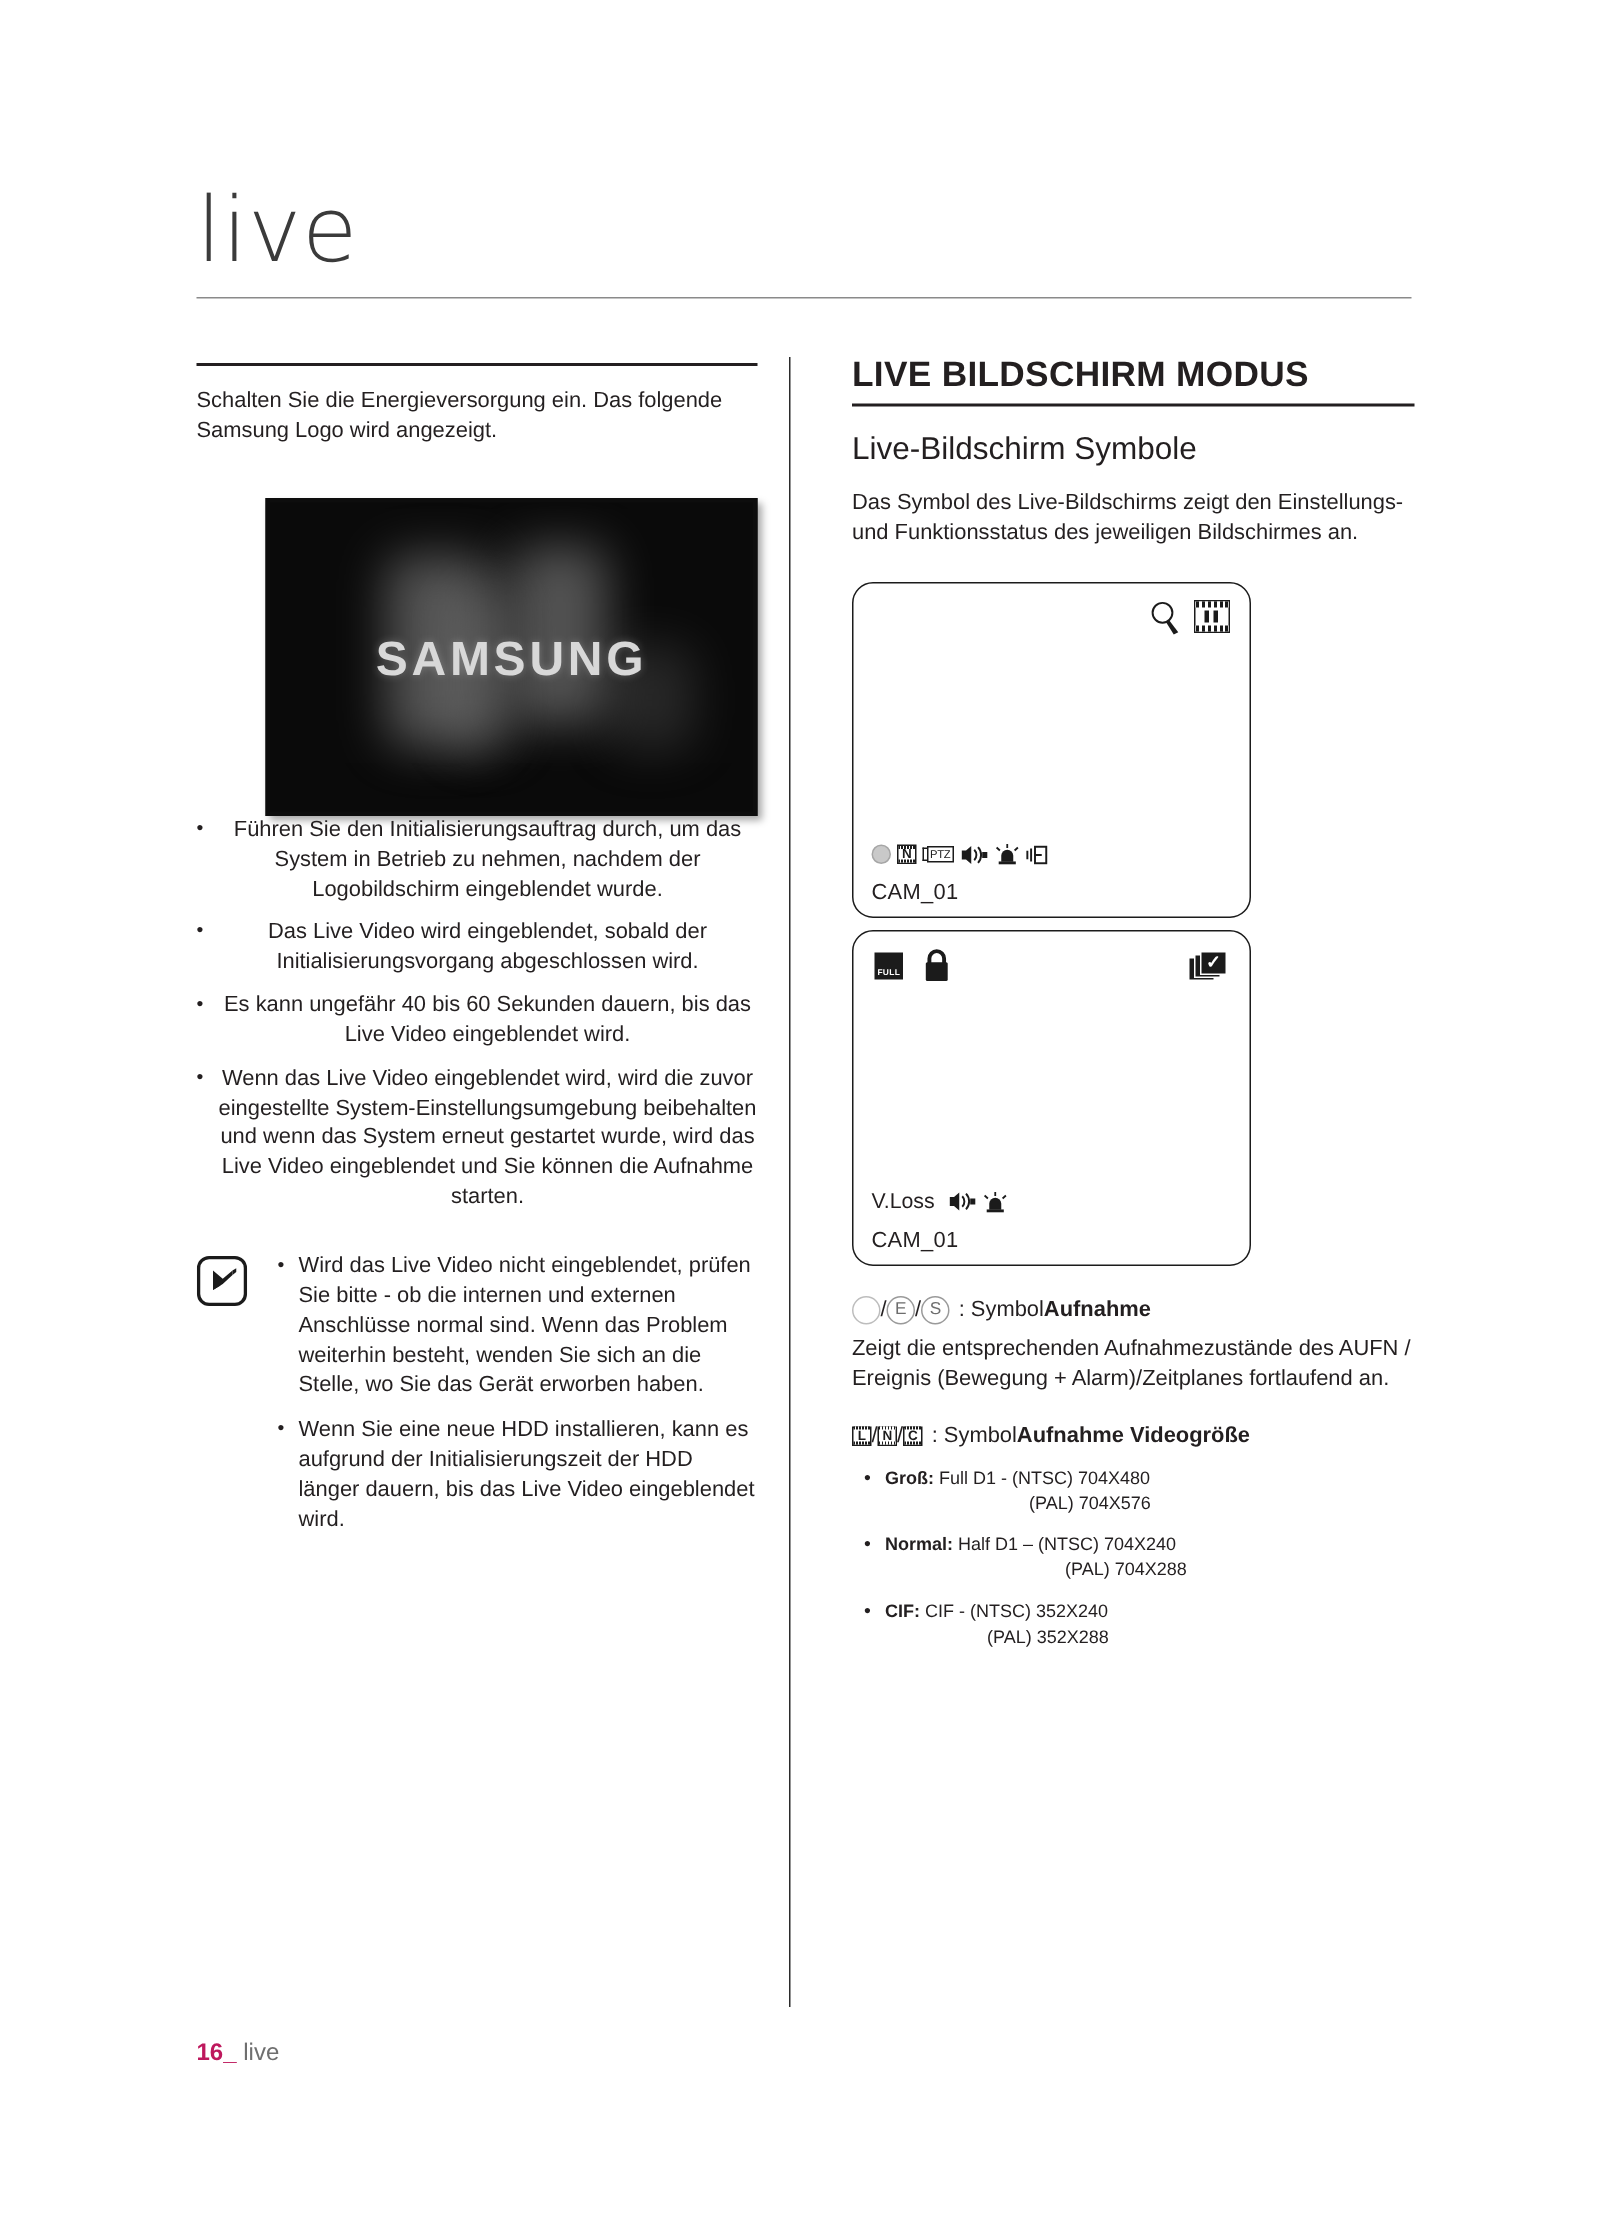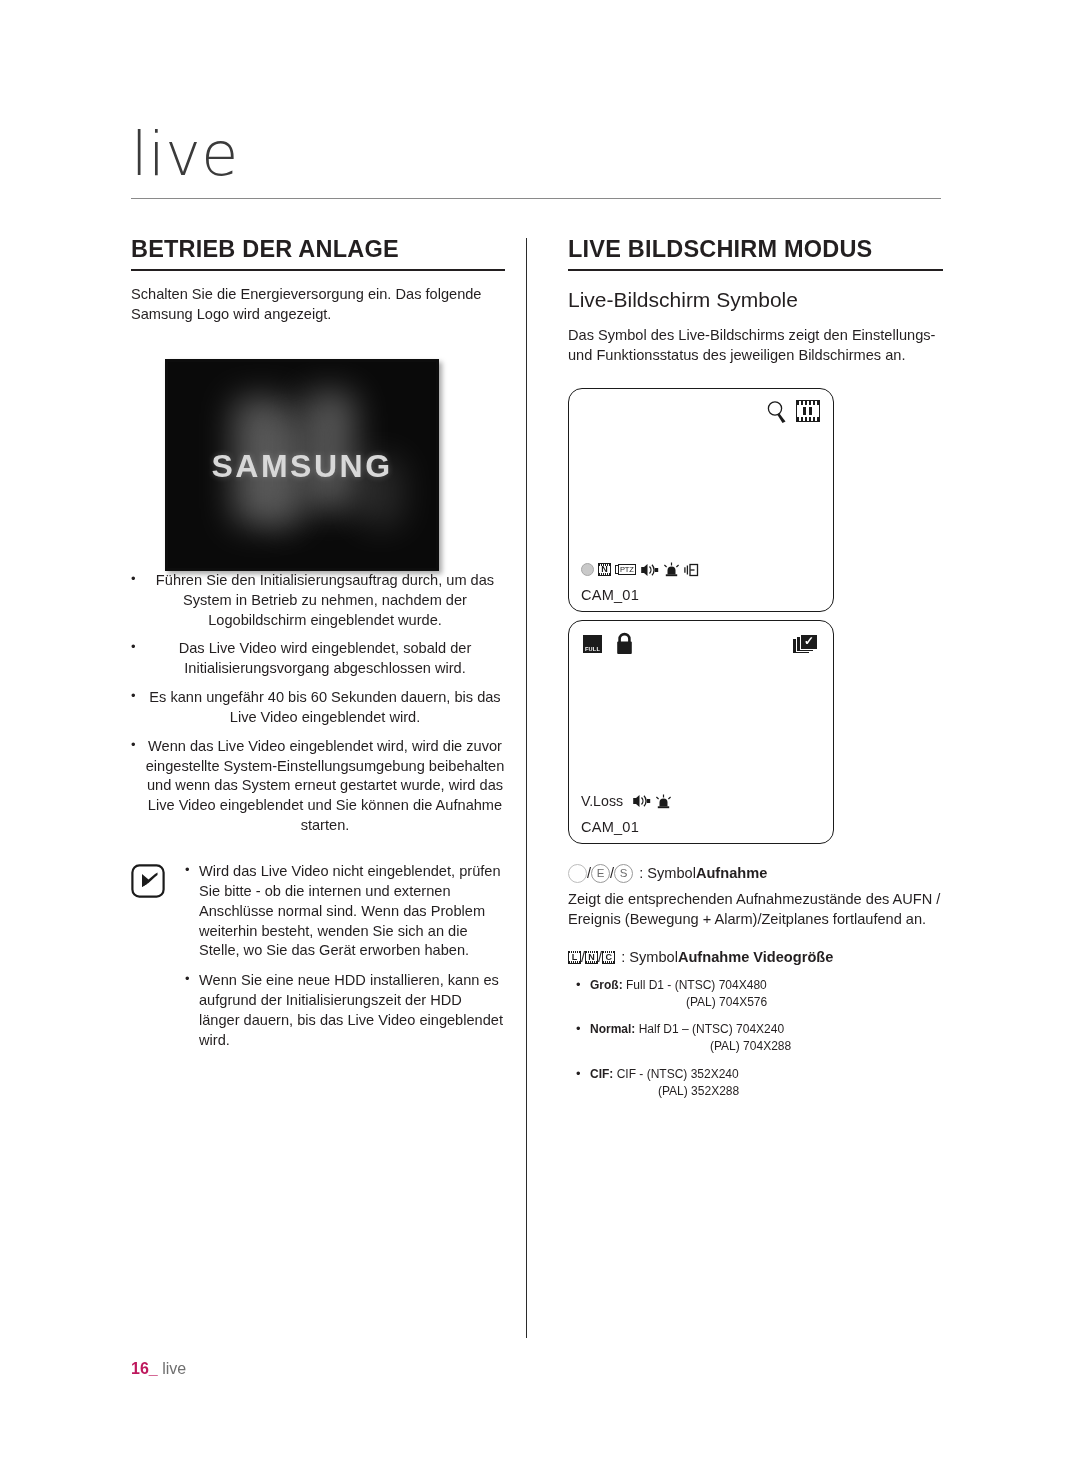--- a/index.html
+++ b/index.html
@@ -446,7 +446,6 @@
 
   <div class="col-left">
 
-    <h1 class="sec">BETRIEB DER ANLAGE</h1>
     <div class="sec-rule"></div>
 
     <p class="body">Schalten Sie die Energieversorgung ein. Das folgende Samsung Logo wird angezeigt.</p>

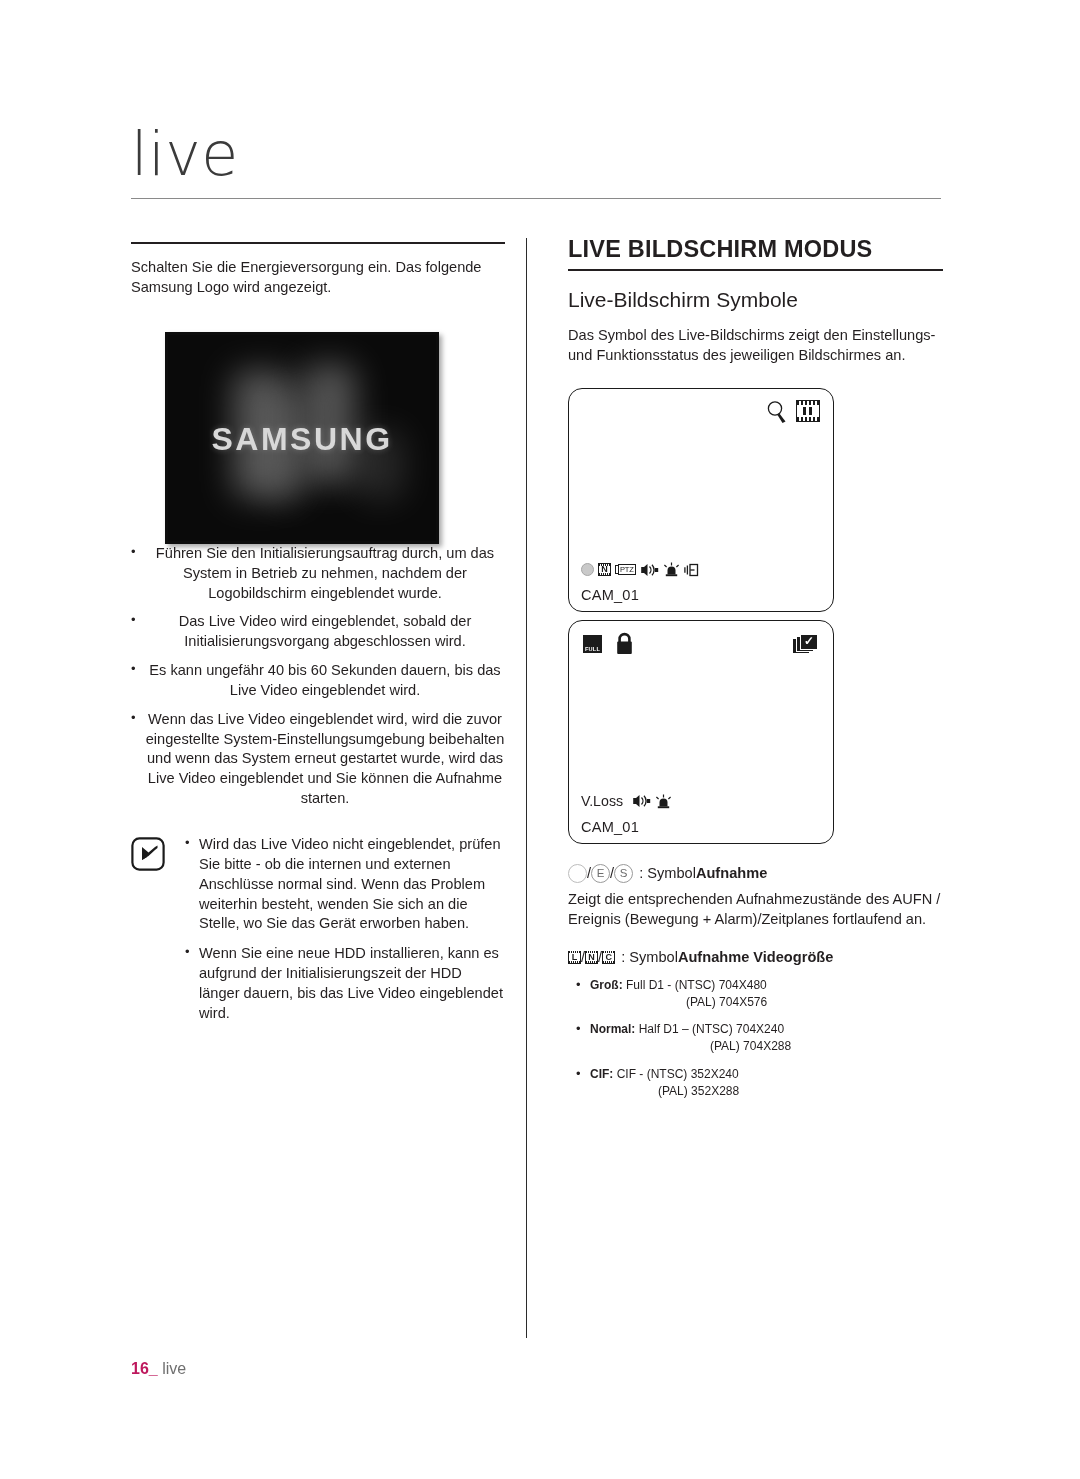--- a/index.html
+++ b/index.html
@@ -403,8 +403,8 @@
   .photo {
     position: relative;
     margin-top: 34px;
-    margin-left: 34px;
-    width: 274px;
+    margin-left: 46px;
+    width: 328px;
     height: 212px;
     background: #0a0a0a;
     border: 3px solid #0d0d0d;

